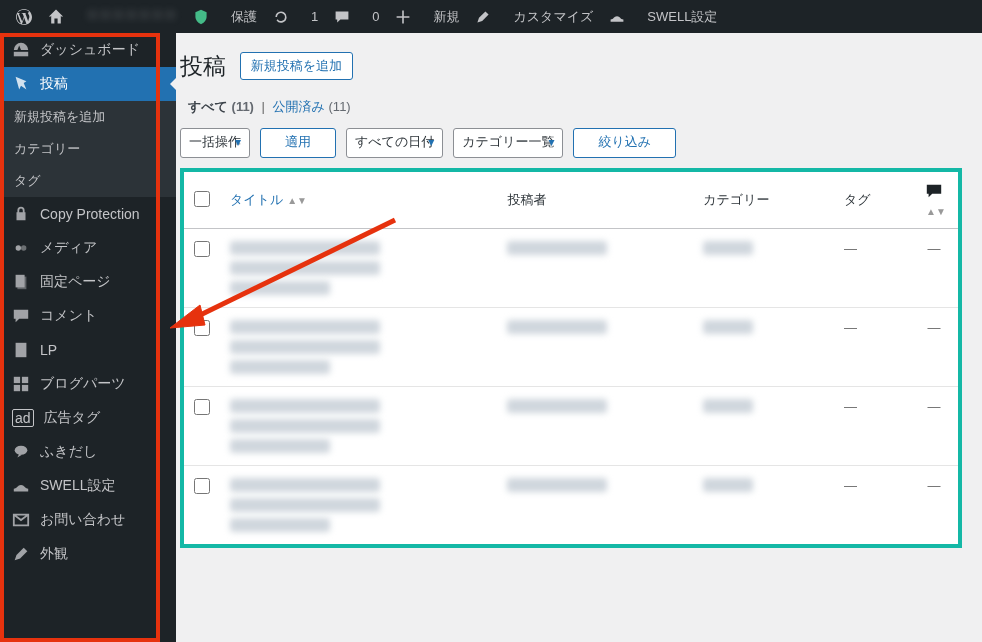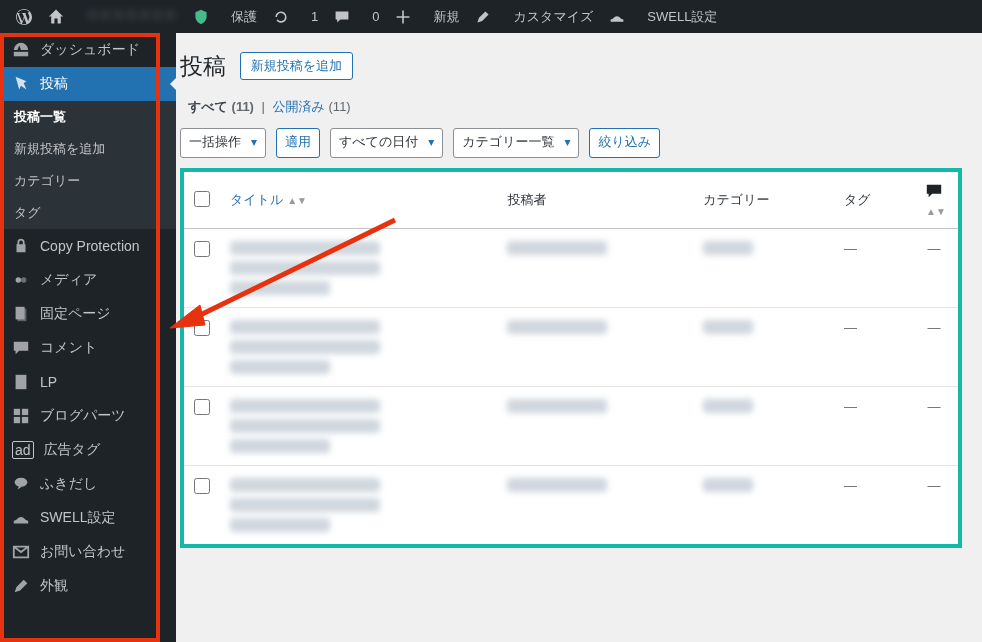--- a/index.html
+++ b/index.html
@@ -113,7 +113,6 @@
       <span>投稿</span>
     </div>
   <div class="sub">
-    <div class="si current">投稿一覧</div>
     <div class="si">新規投稿を追加</div>
     <div class="si">カテゴリー</div>
     <div class="si">タグ</div>

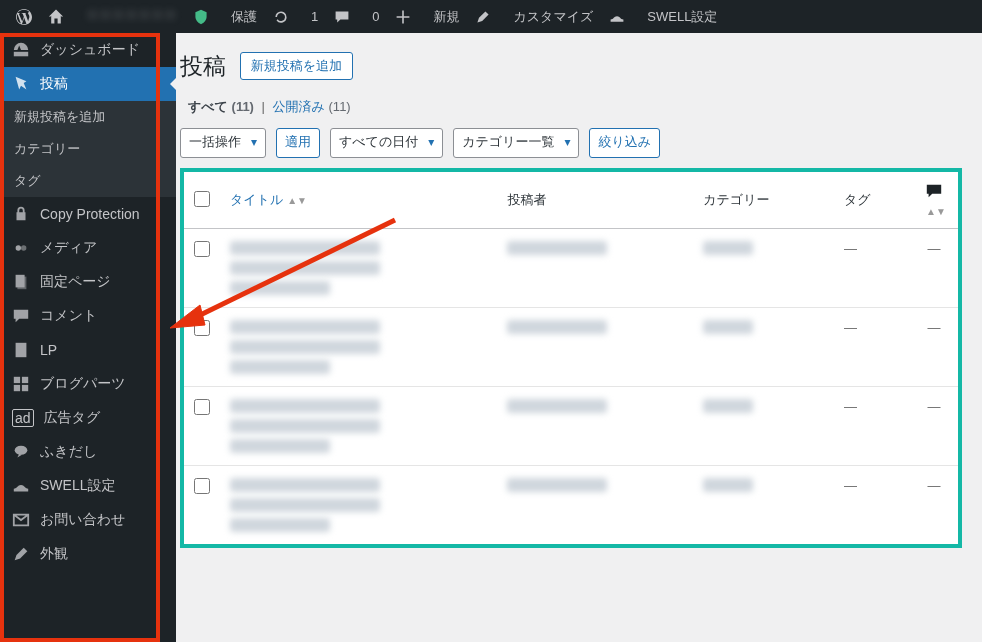--- a/index.html
+++ b/index.html
@@ -26,7 +26,7 @@
 .subsubsub a{color:#2271b1;cursor:pointer}
 .subsubsub .cnt{color:#646970}
 .tablenav{display:flex;gap:10px;margin-bottom:10px}
-.sel,.btn{border:1px solid #8c8f94;border-radius:3px;background:#fff;padding:4px 24px 4px 8px;font-size:13px;color:#2c3338;height:30px;cursor:pointer;position:relative}
+.sel,.btn{border:1px solid #8c8f94;border-radius:3px;background:#fff;padding:4px 8px 4px 8px;font-size:13px;color:#2c3338;height:30px;cursor:pointer;position:relative}
 .sel::after{content:"▾";position:absolute;right:8px;top:6px;color:#2271b1;font-size:12px}
 .btn{padding:4px 8px;color:#2271b1;border-color:#2271b1}
 table{width:100%;border-collapse:collapse;background:#fff;border:4px solid #14b8a6}

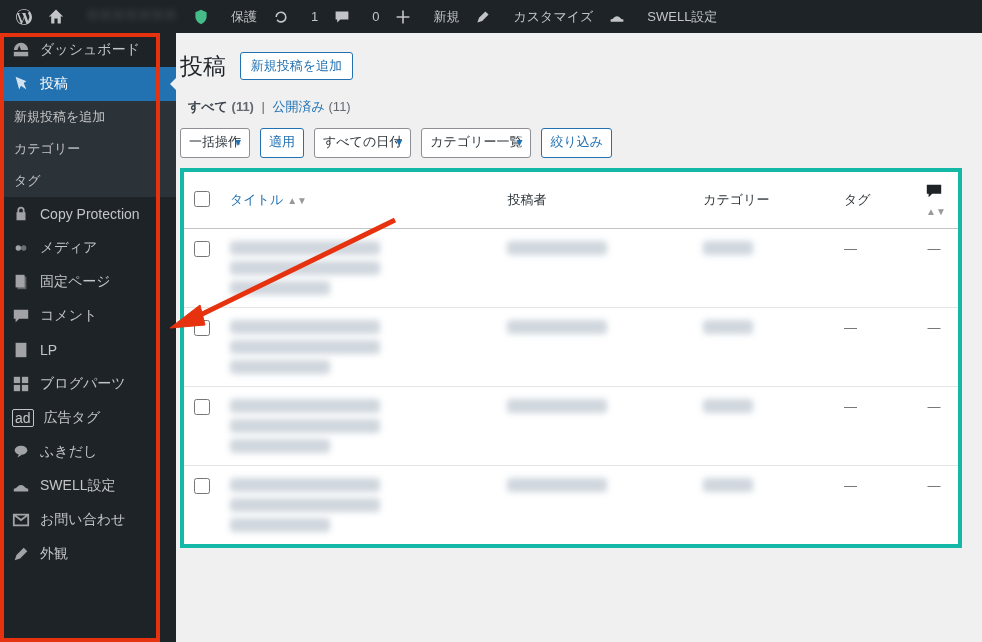--- a/index.html
+++ b/index.html
@@ -28,7 +28,7 @@
 .tablenav{display:flex;gap:10px;margin-bottom:10px}
 .sel,.btn{border:1px solid #8c8f94;border-radius:3px;background:#fff;padding:4px 8px 4px 8px;font-size:13px;color:#2c3338;height:30px;cursor:pointer;position:relative}
 .sel::after{content:"▾";position:absolute;right:8px;top:6px;color:#2271b1;font-size:12px}
-.btn{padding:4px 8px;color:#2271b1;border-color:#2271b1}
+.btn{padding:4px 24px;color:#2271b1;border-color:#2271b1}
 table{width:100%;border-collapse:collapse;background:#fff;border:4px solid #14b8a6}
 thead th{text-align:left;padding:10px 10px;font-weight:400;border-bottom:1px solid #c3c4c7;font-size:13px;color:#2c3338}
 thead th.sortable{color:#2271b1;cursor:pointer}

